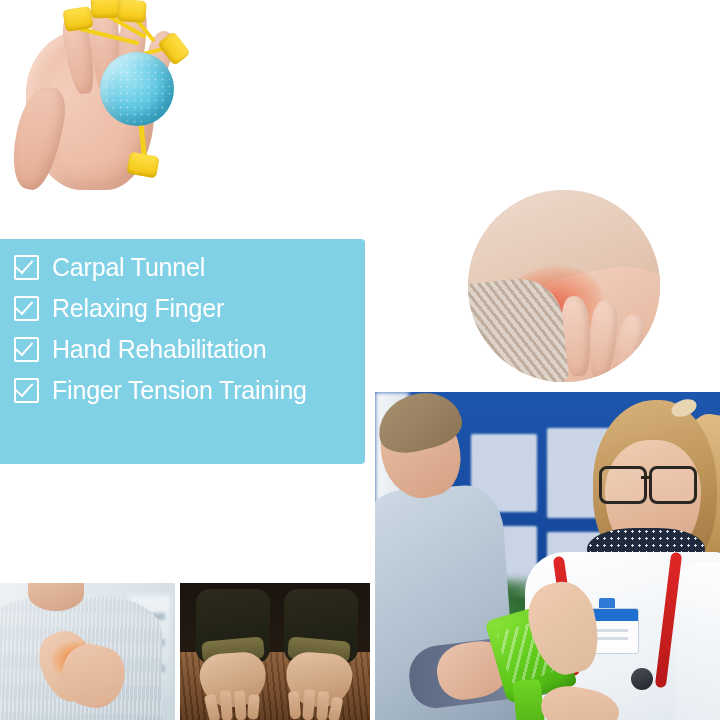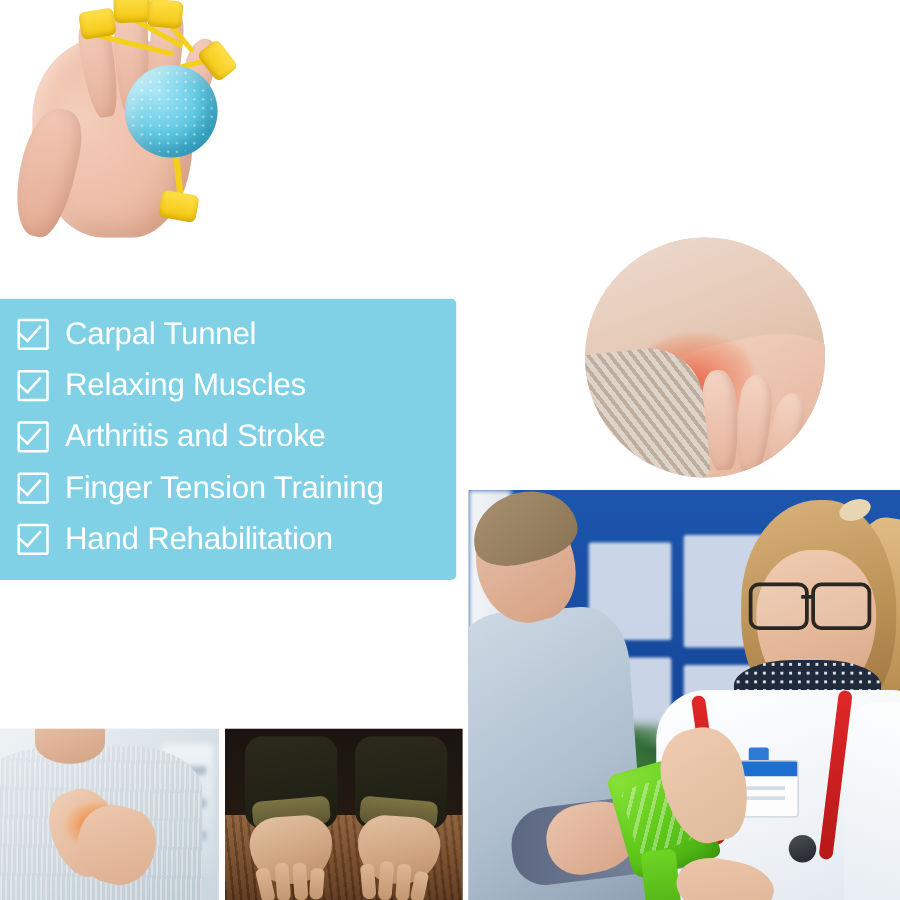--- a/index.html
+++ b/index.html
@@ -675,7 +675,7 @@
 
     <div class="check-row">
       <span class="check-box"></span>
-      <span class="check-label">Relaxing Muscles</span>
+      <span class="check-label">Relaxing Finger</span>
     </div>
 
     <div class="check-row">

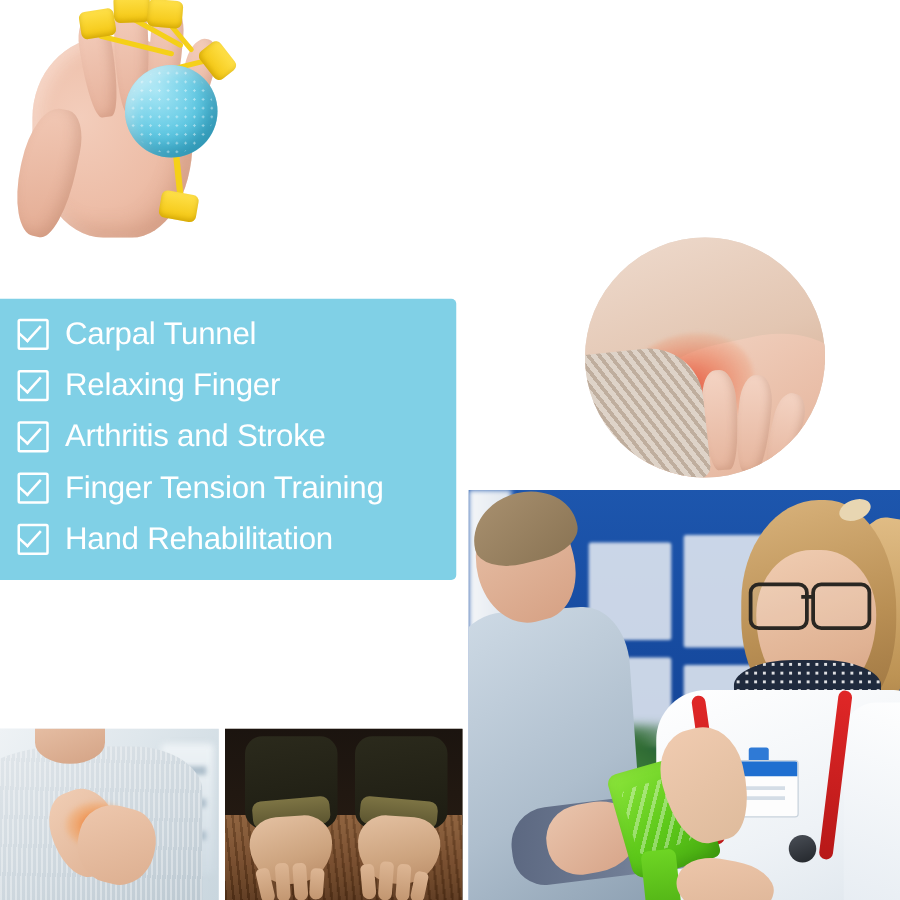--- a/index.html
+++ b/index.html
@@ -678,10 +678,6 @@
       <span class="check-label">Relaxing Finger</span>
     </div>
 
-    <div class="check-row">
-      <span class="check-box"></span>
-      <span class="check-label">Arthritis and Stroke</span>
-    </div>
 
     <div class="check-row">
       <span class="check-box"></span>

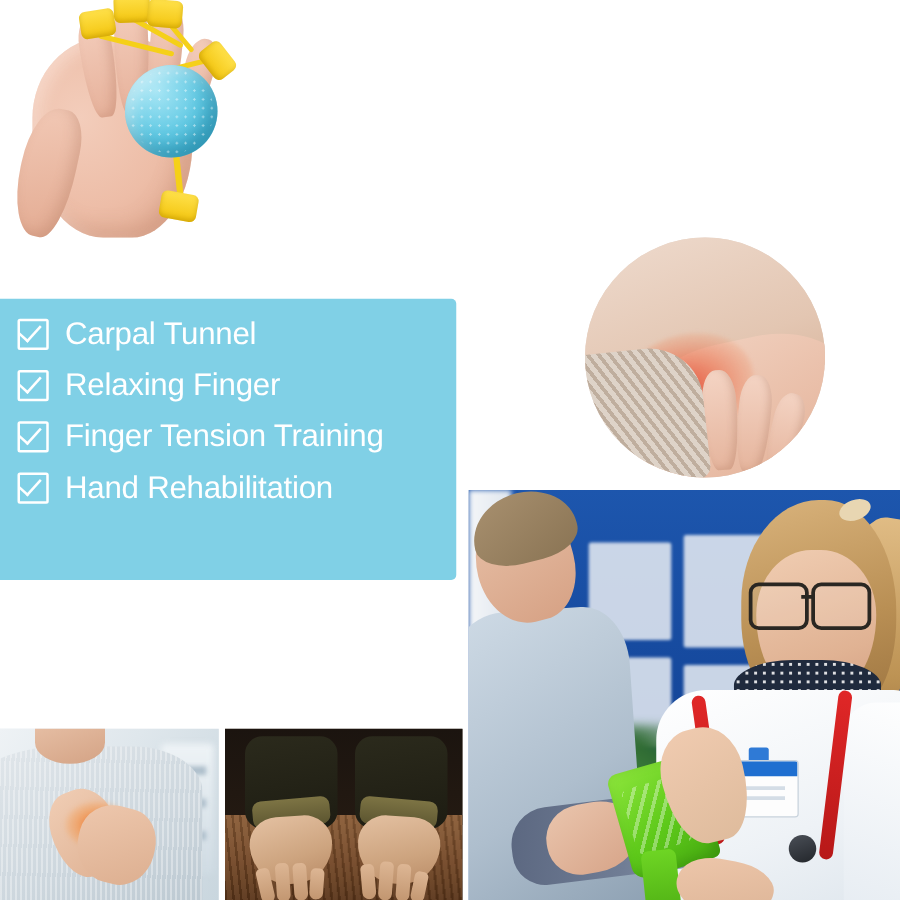--- a/index.html
+++ b/index.html
@@ -681,12 +681,12 @@
 
     <div class="check-row">
       <span class="check-box"></span>
-      <span class="check-label">Finger Tension Training</span>
+      <span class="check-label">Hand Rehabilitation</span>
     </div>
 
     <div class="check-row">
       <span class="check-box"></span>
-      <span class="check-label">Hand Rehabilitation</span>
+      <span class="check-label">Finger Tension Training</span>
     </div>
 
   </div>

